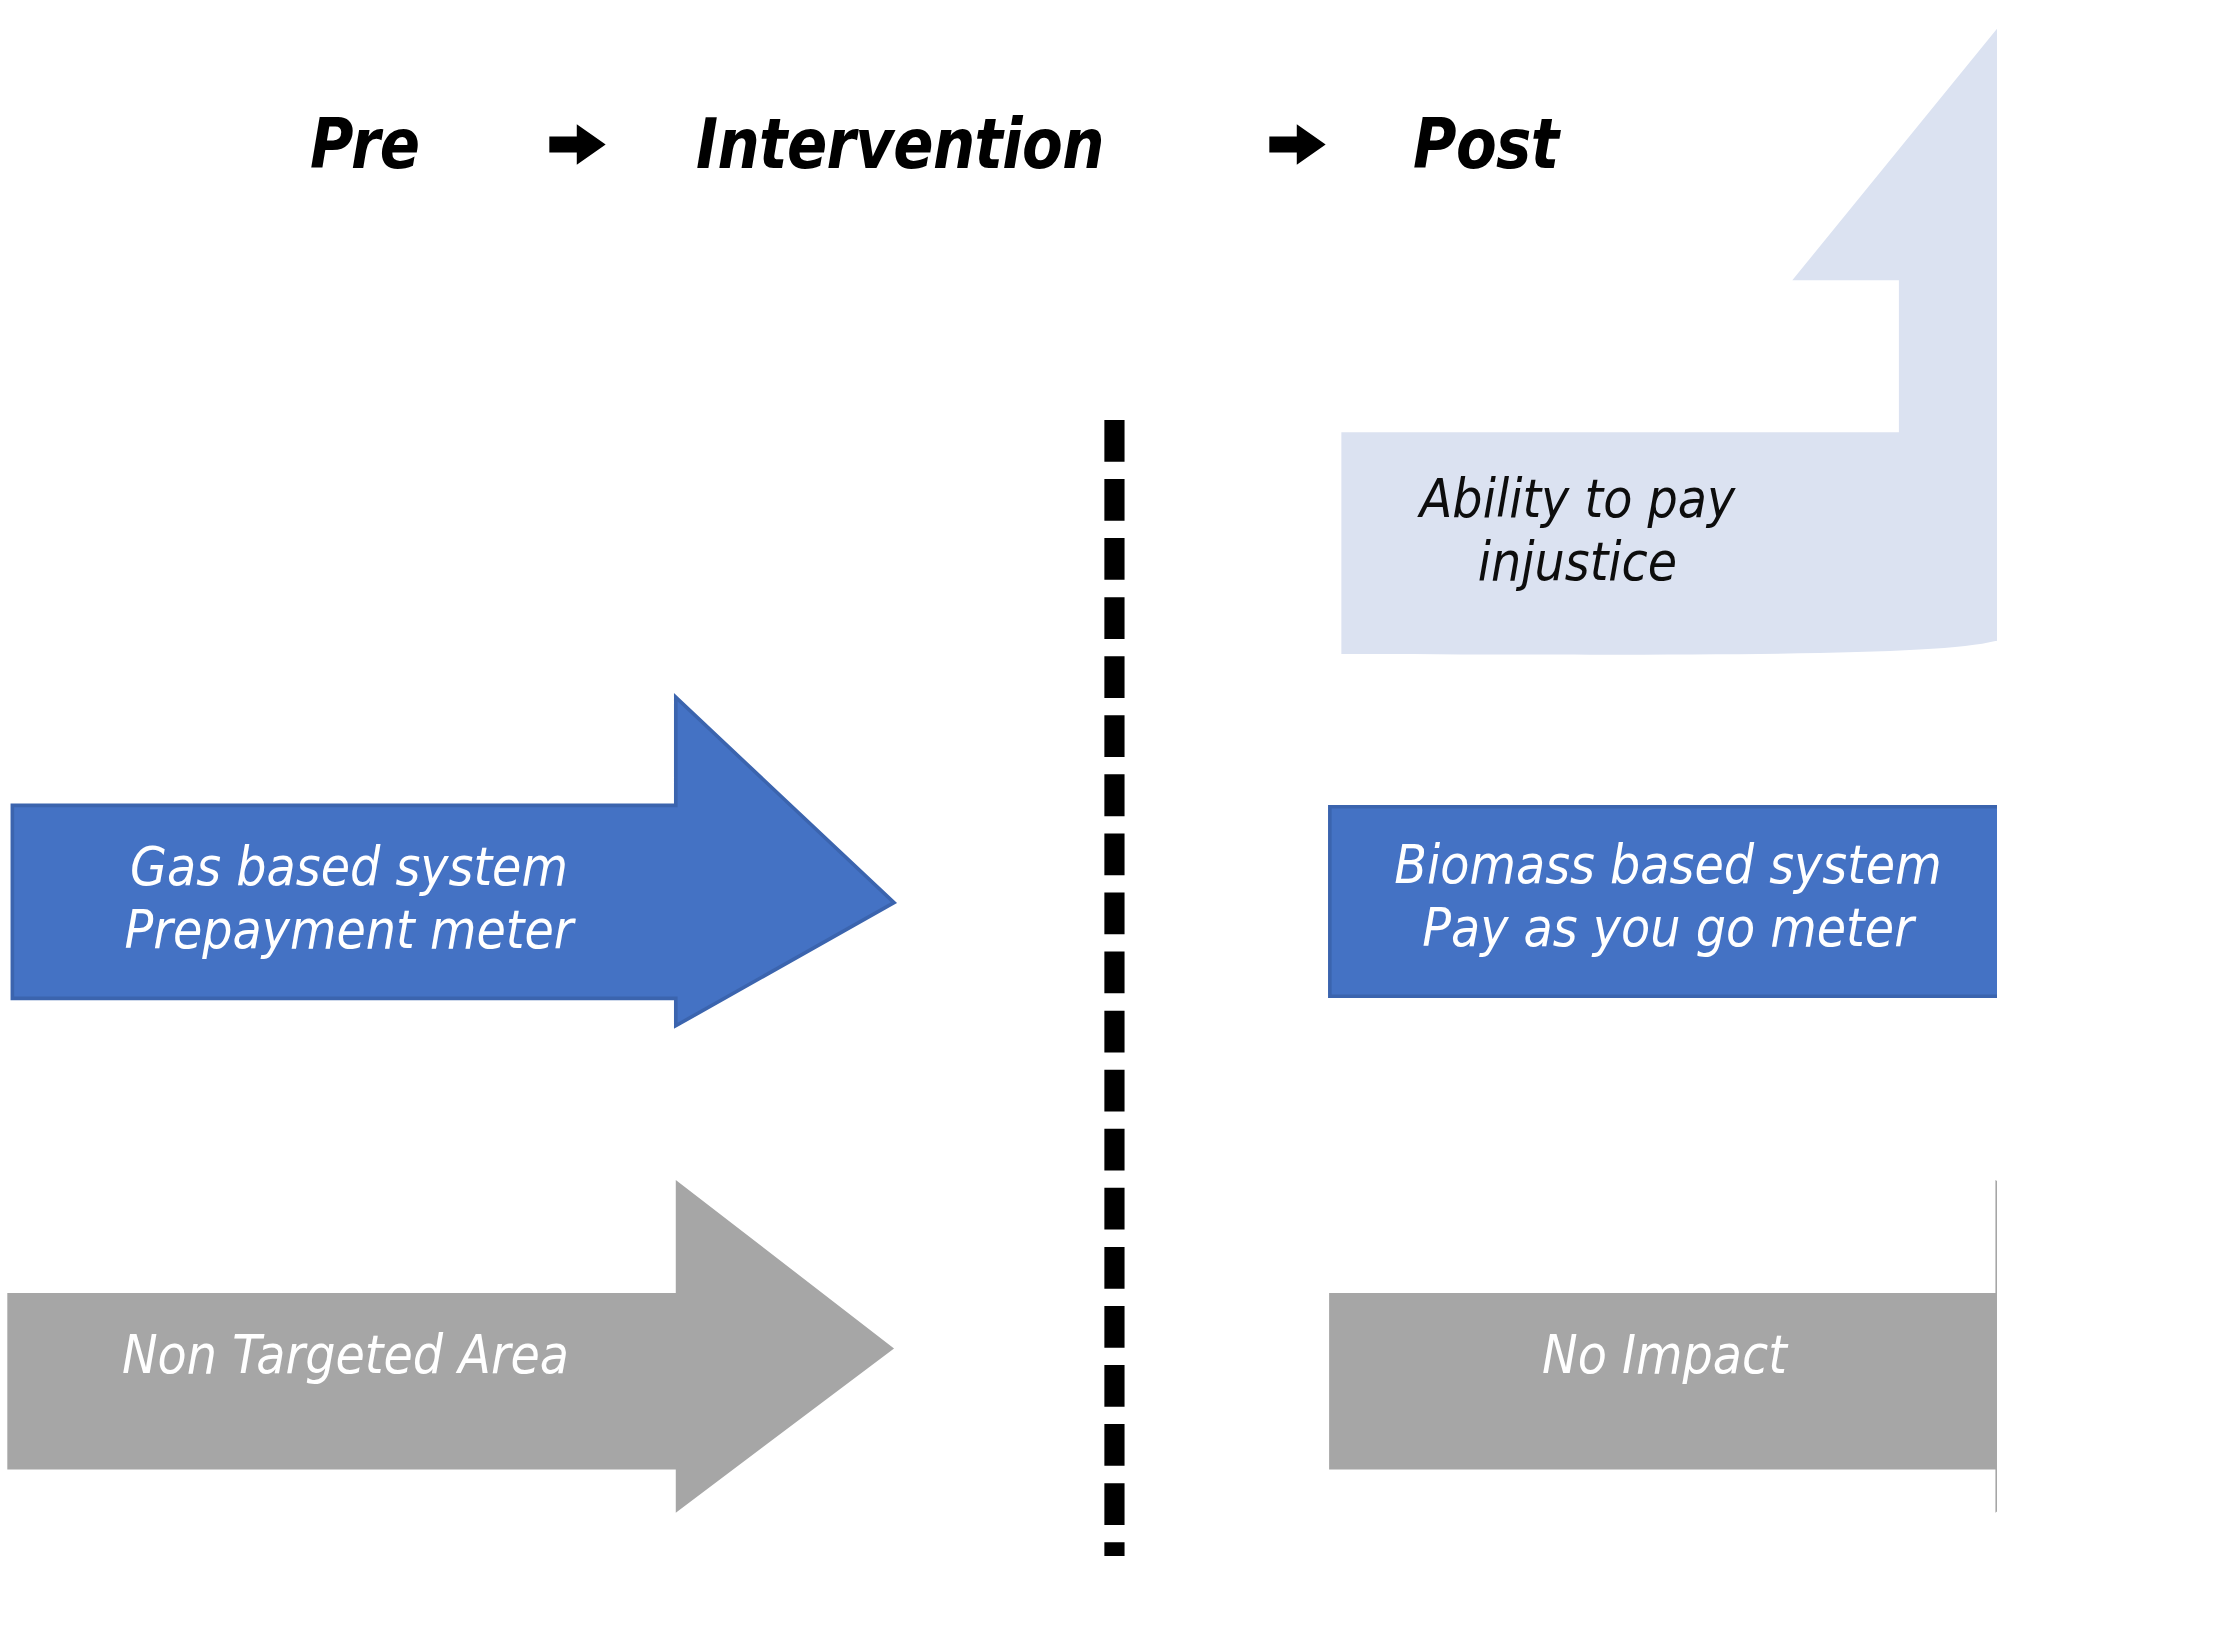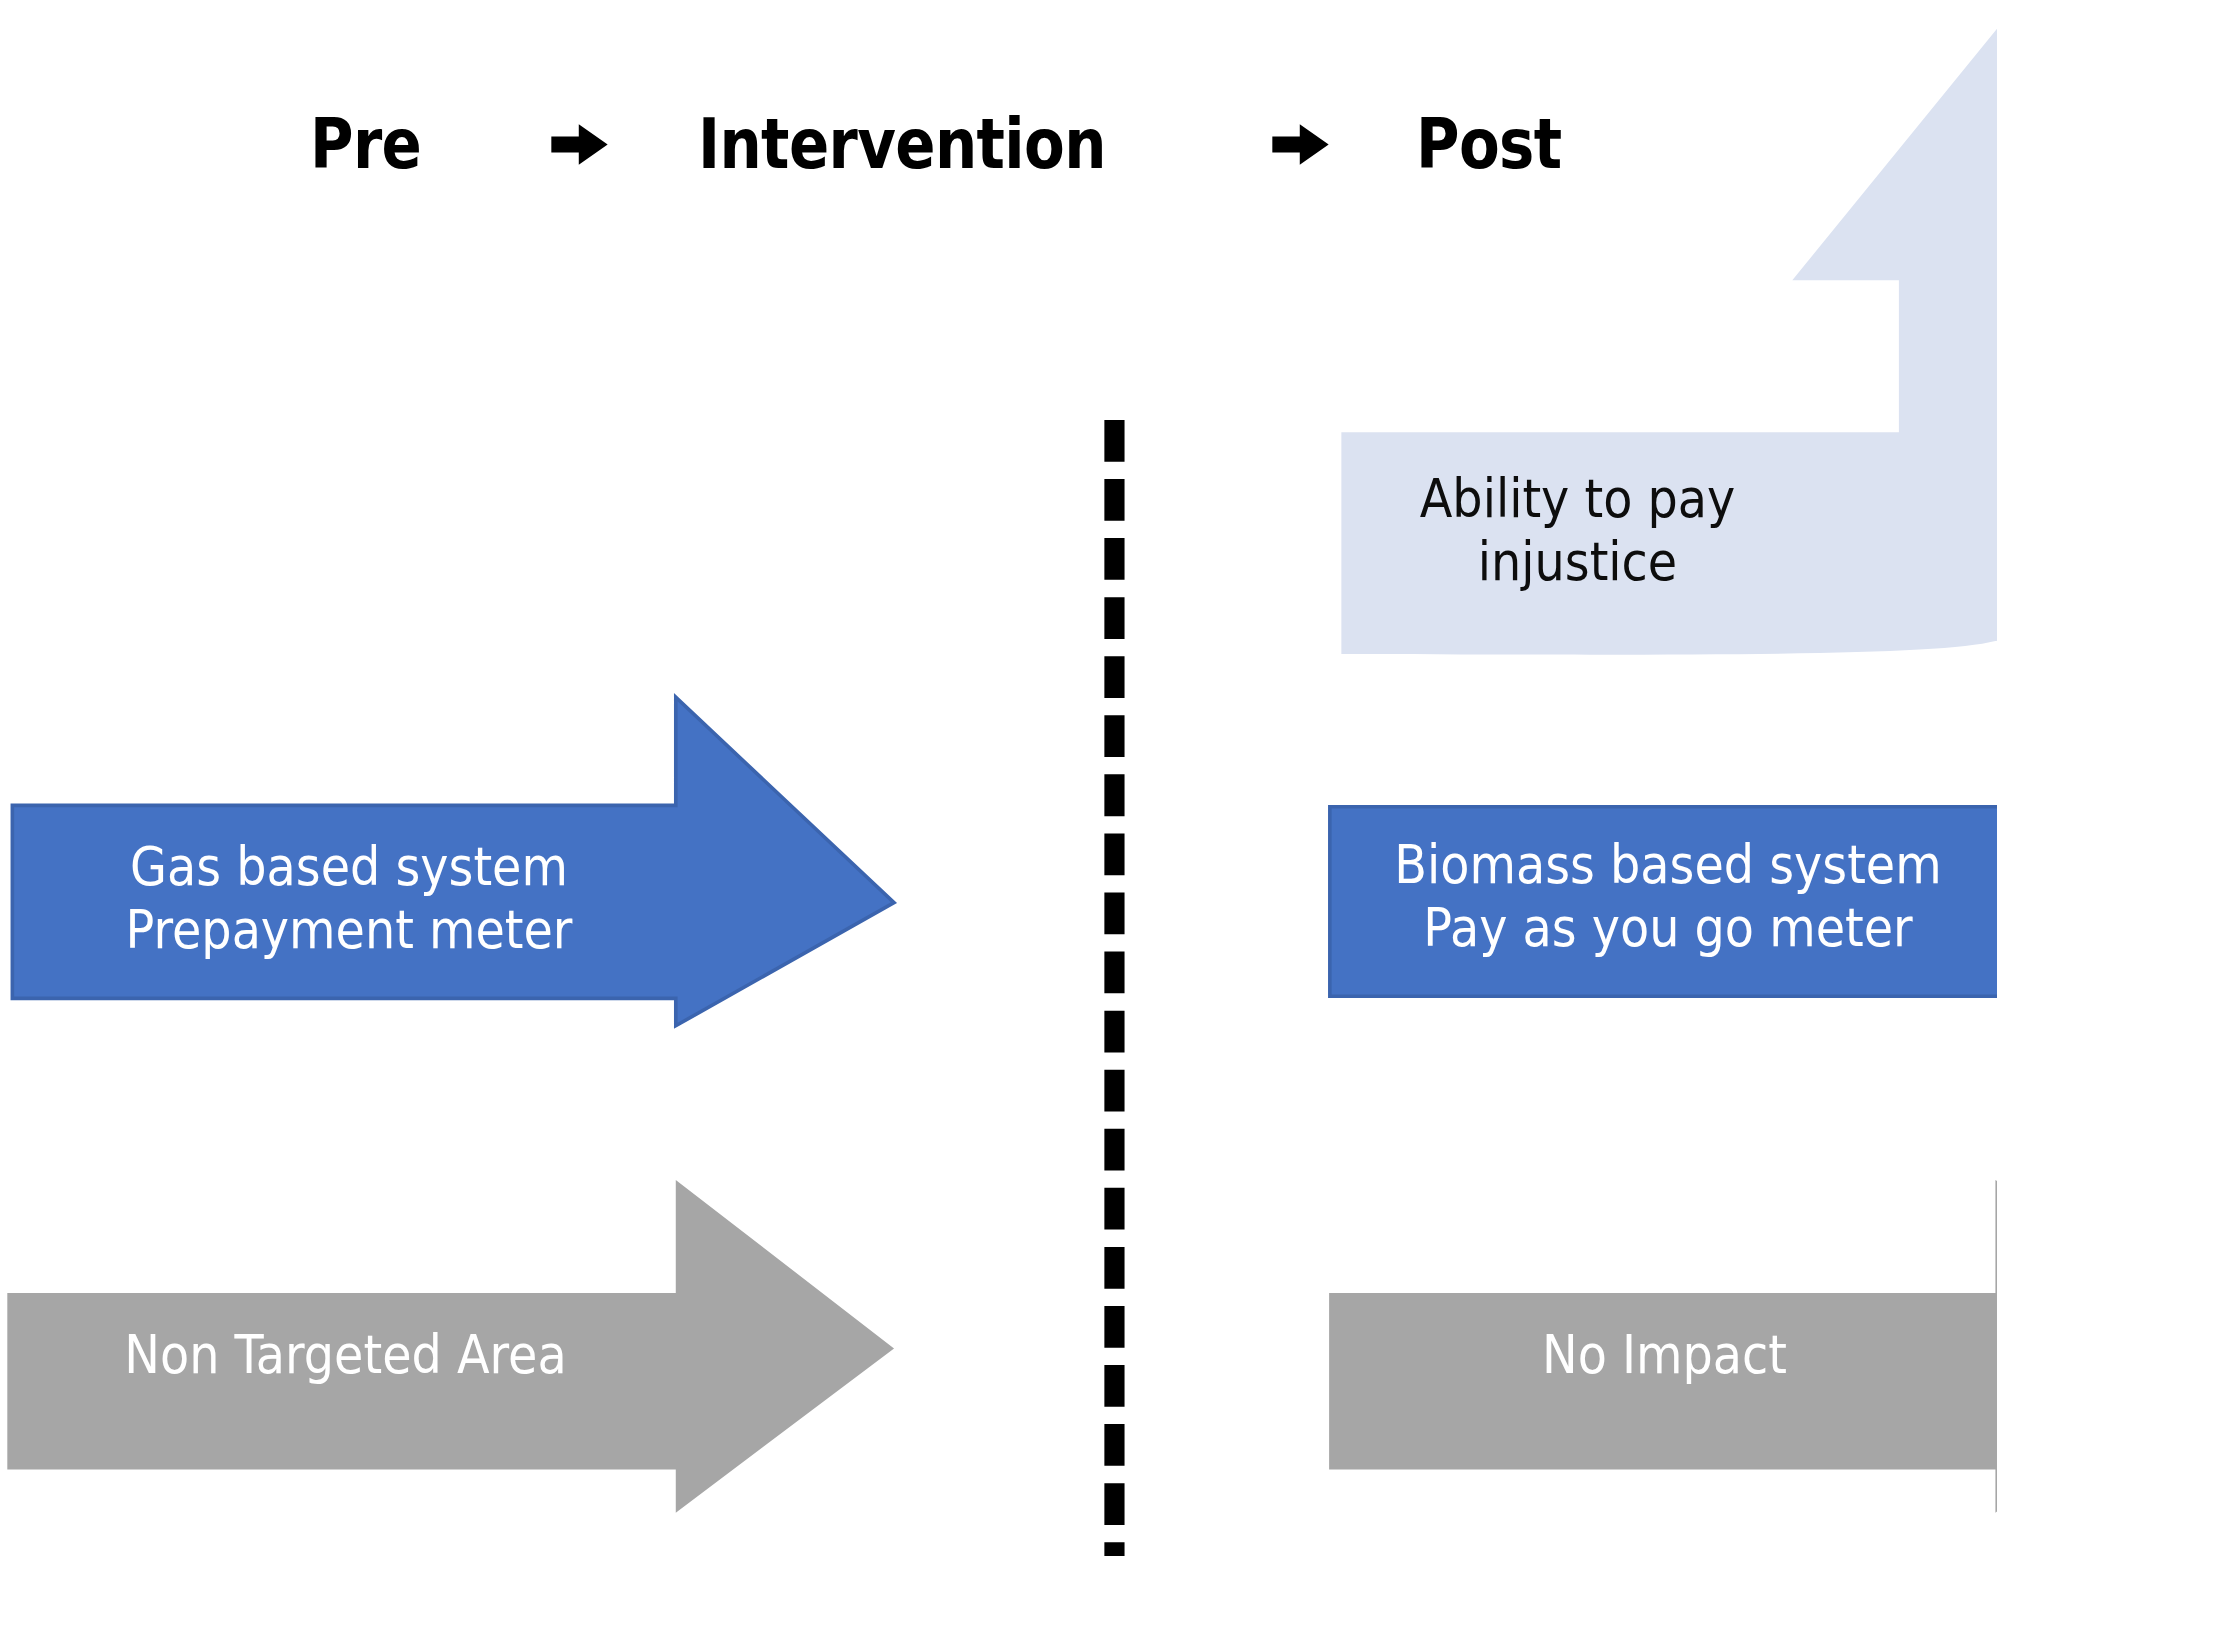--- a/index.html
+++ b/index.html
@@ -16,6 +16,7 @@
     height: 1651px;
     background: #ffffff;
     overflow: hidden;
+    font-style: italic;
   }
   #figure-svg {
     position: absolute;

